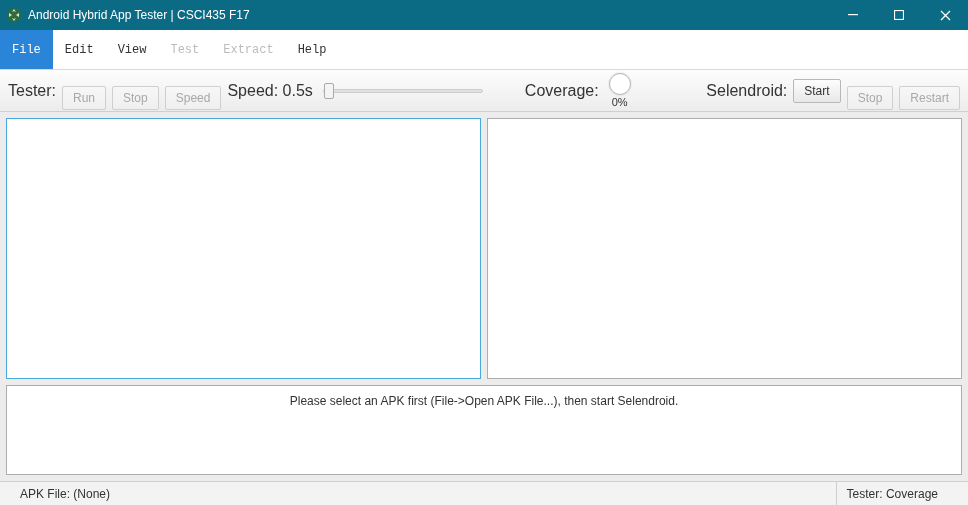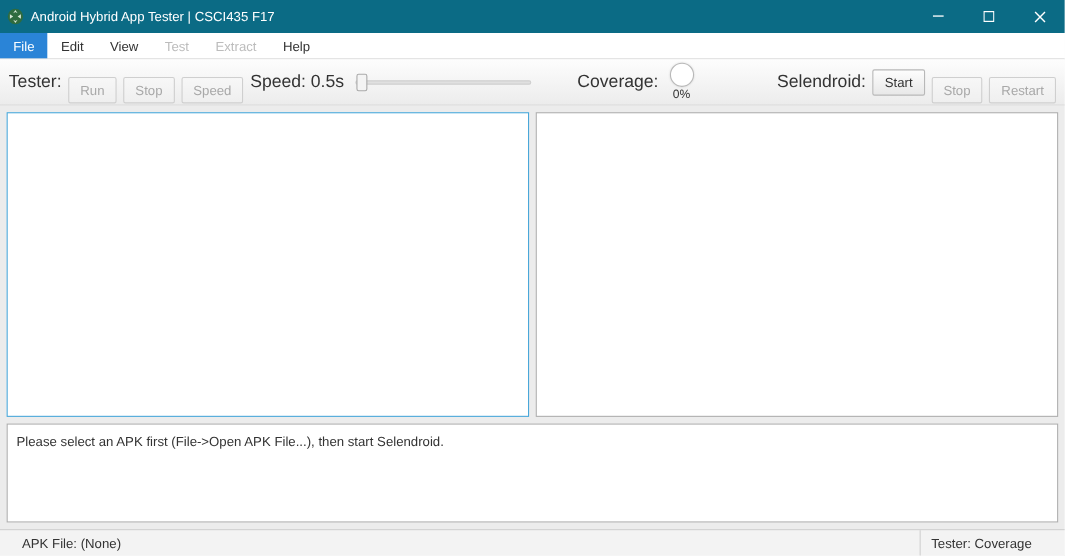--- a/index.html
+++ b/index.html
@@ -38,8 +38,9 @@
       background:#fff;
       border-bottom:1px solid #d9d9d9;
       display:flex;
-      height:24px;
+      height:40px;
       align-items:stretch;
+      font-family:Liberation Mono, monospace;
     }
     .menu-item {
       padding:0 12px;

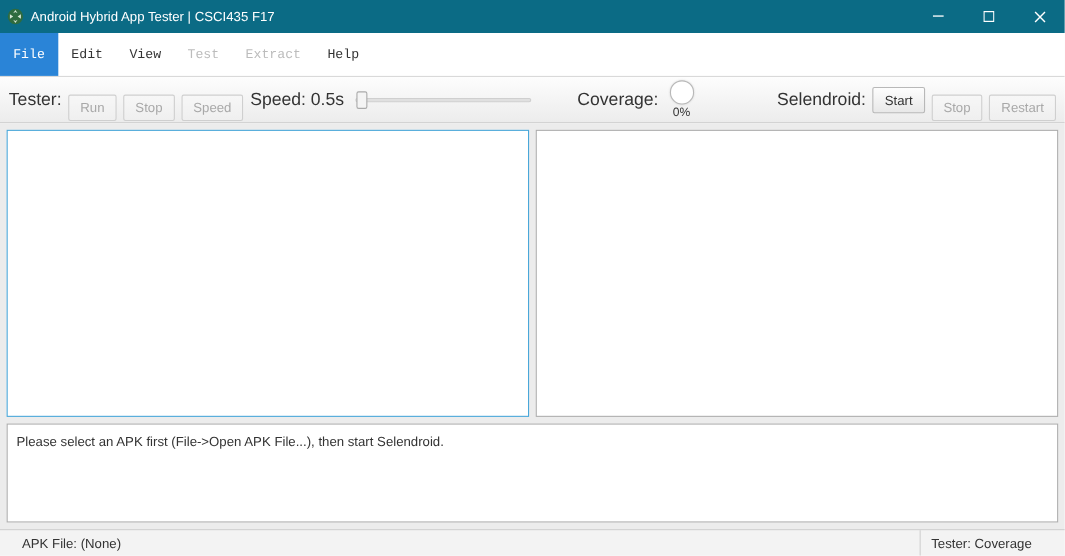--- a/index.html
+++ b/index.html
@@ -110,6 +110,7 @@
       padding:6px;
       gap:6px;
       min-height:0;
+      text-align:center;
     }
     .panes {
       flex:1;

